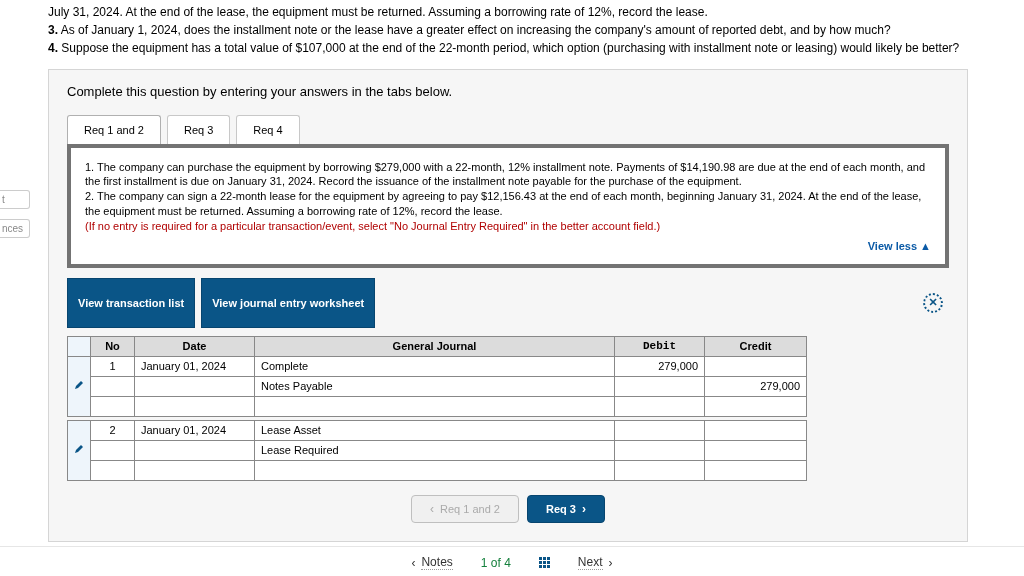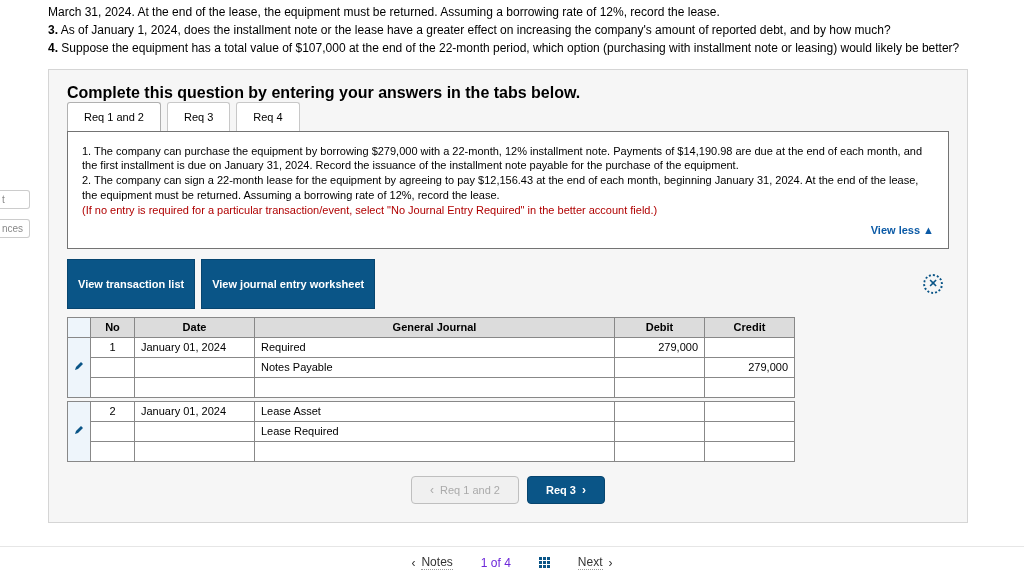--- a/index.html
+++ b/index.html
@@ -179,7 +179,7 @@
 <body>
 
 <div class="top-text">
-  <p>March 31, 2024. At the end of the lease, the equipment must be returned. Assuming a borrowing rate of 12%, record the lease.</p>
+  <p>July 31, 2024. At the end of the lease, the equipment must be returned. Assuming a borrowing rate of 12%, record the lease.</p>
   <p><b>3.</b><span> As of January 1, 2024, does the installment note or the lease have a greater effect on increasing the company's amount of reported debt, and by how much?</span></p>
   <p><b>4.</b><span> Suppose the equipment has a total value of $107,000 at the end of the 22-month period, which option (purchasing with installment note or leasing) would likely be better?</span></p>
 </div>

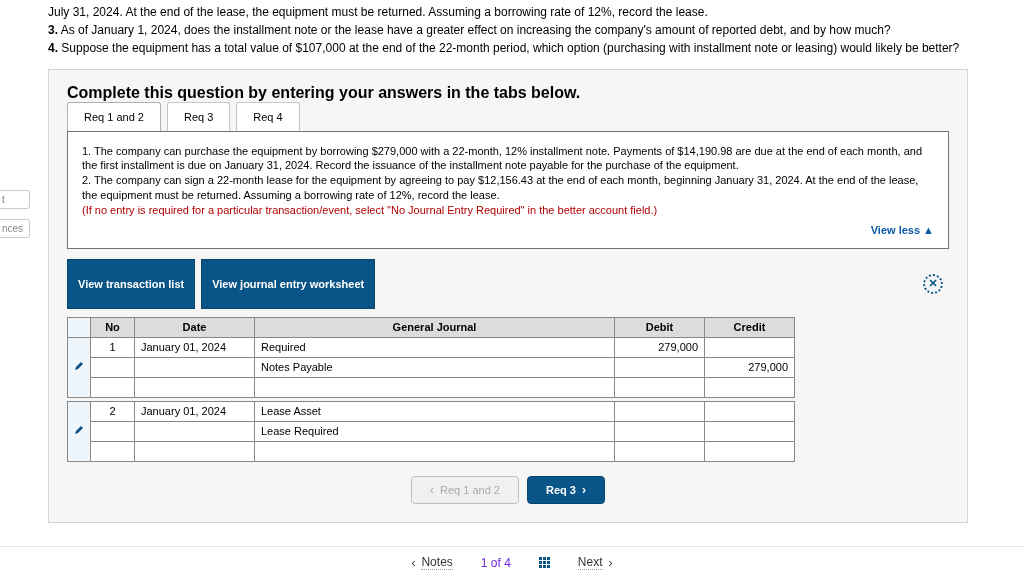--- a/index.html
+++ b/index.html
@@ -43,8 +43,9 @@
     width: 920px;
   }
   .instr {
-    font-weight: bold;
-    font-size: 16px;
+    font-weight: normal;
+    font-size: 13px;
+    margin-bottom: 16px;
   }
   .tabs {
     display: flex;

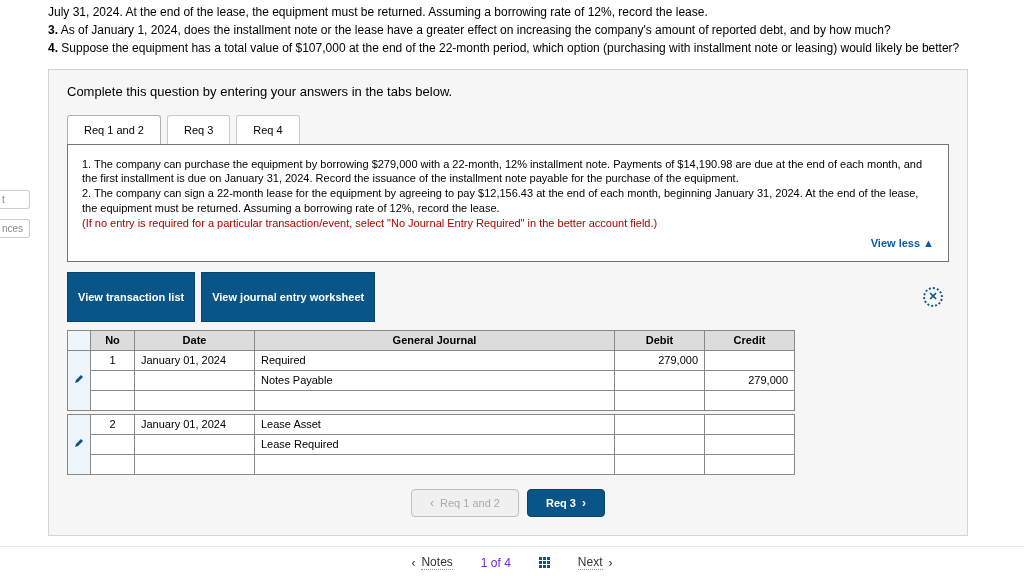--- a/index.html
+++ b/index.html
@@ -64,7 +64,7 @@
   }
   .tab.active { background: #fff; border-color: #b0b0b0; position: relative; z-index: 2; }
   .tabbody {
-    border: 1px solid #737373;
+    border: 4px solid #737373;
     background: #fff;
     padding: 12px 14px;
   }

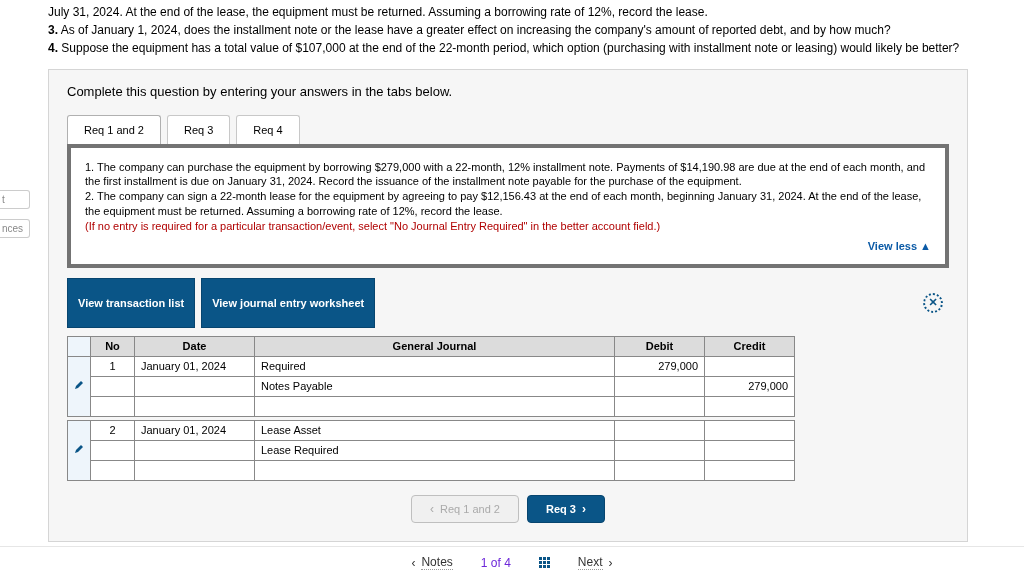--- a/index.html
+++ b/index.html
@@ -173,7 +173,7 @@
   .col-no { width: 44px; }
   .col-date { width: 120px; }
   .col-gj { width: 360px; }
-  .col-d { width: 90px; }
+  .col-d { width: 90px; font-family: Liberation Mono, monospace; }
   .col-c { width: 90px; }
 </style>
 </head>

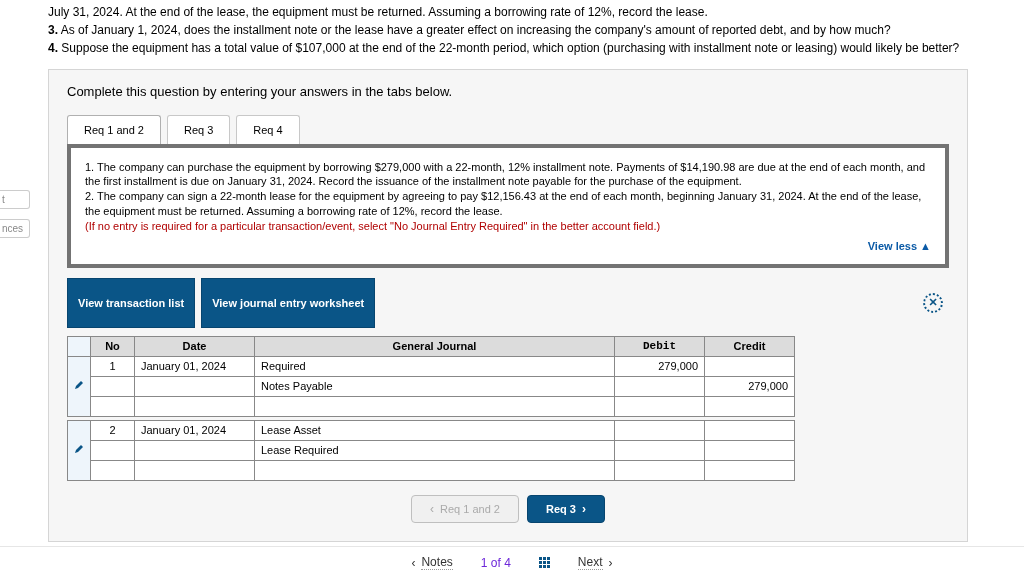--- a/index.html
+++ b/index.html
@@ -174,7 +174,7 @@
   .col-date { width: 120px; }
   .col-gj { width: 360px; }
   .col-d { width: 90px; font-family: Liberation Mono, monospace; }
-  .col-c { width: 90px; }
+  .col-c { width: 102px; }
 </style>
 </head>
 <body>

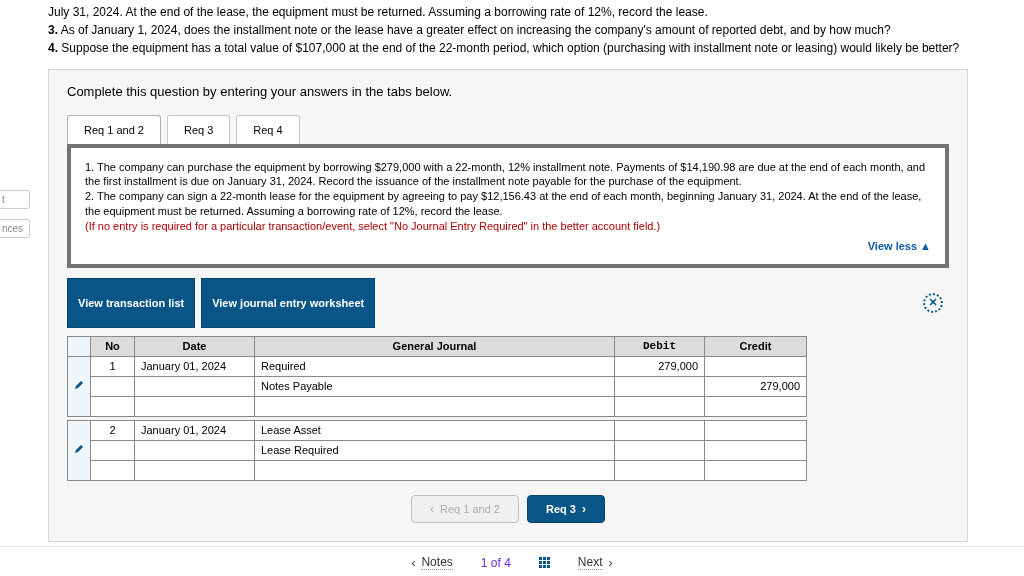--- a/index.html
+++ b/index.html
@@ -232,7 +232,7 @@
       </td>
       <td class="center">1</td>
       <td>January 01, 2024</td>
-      <td>Required</td>
+      <td>Complete</td>
       <td class="right">279,000</td>
       <td class="right"></td>
     </tr>

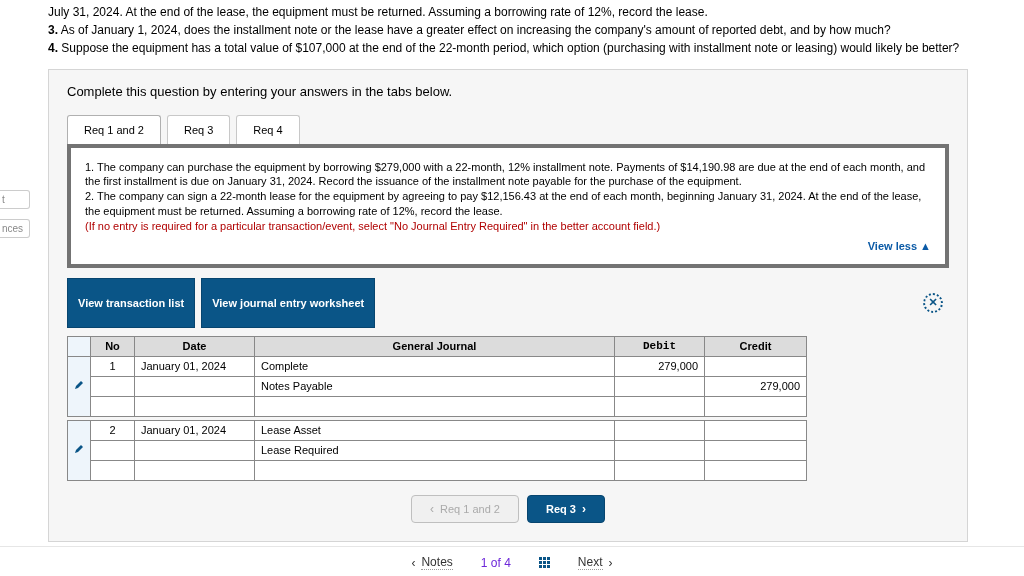--- a/index.html
+++ b/index.html
@@ -161,7 +161,7 @@
     color: #333; cursor: pointer;
   }
   .footer-nav .fn-label { border-bottom: 1px dotted #999; }
-  .footer-nav .page { color: #6d28d9; }
+  .footer-nav .page { color: #15803d; }
   .grid-icon {
     display: inline-grid;
     grid-template-columns: repeat(3, 3px);

